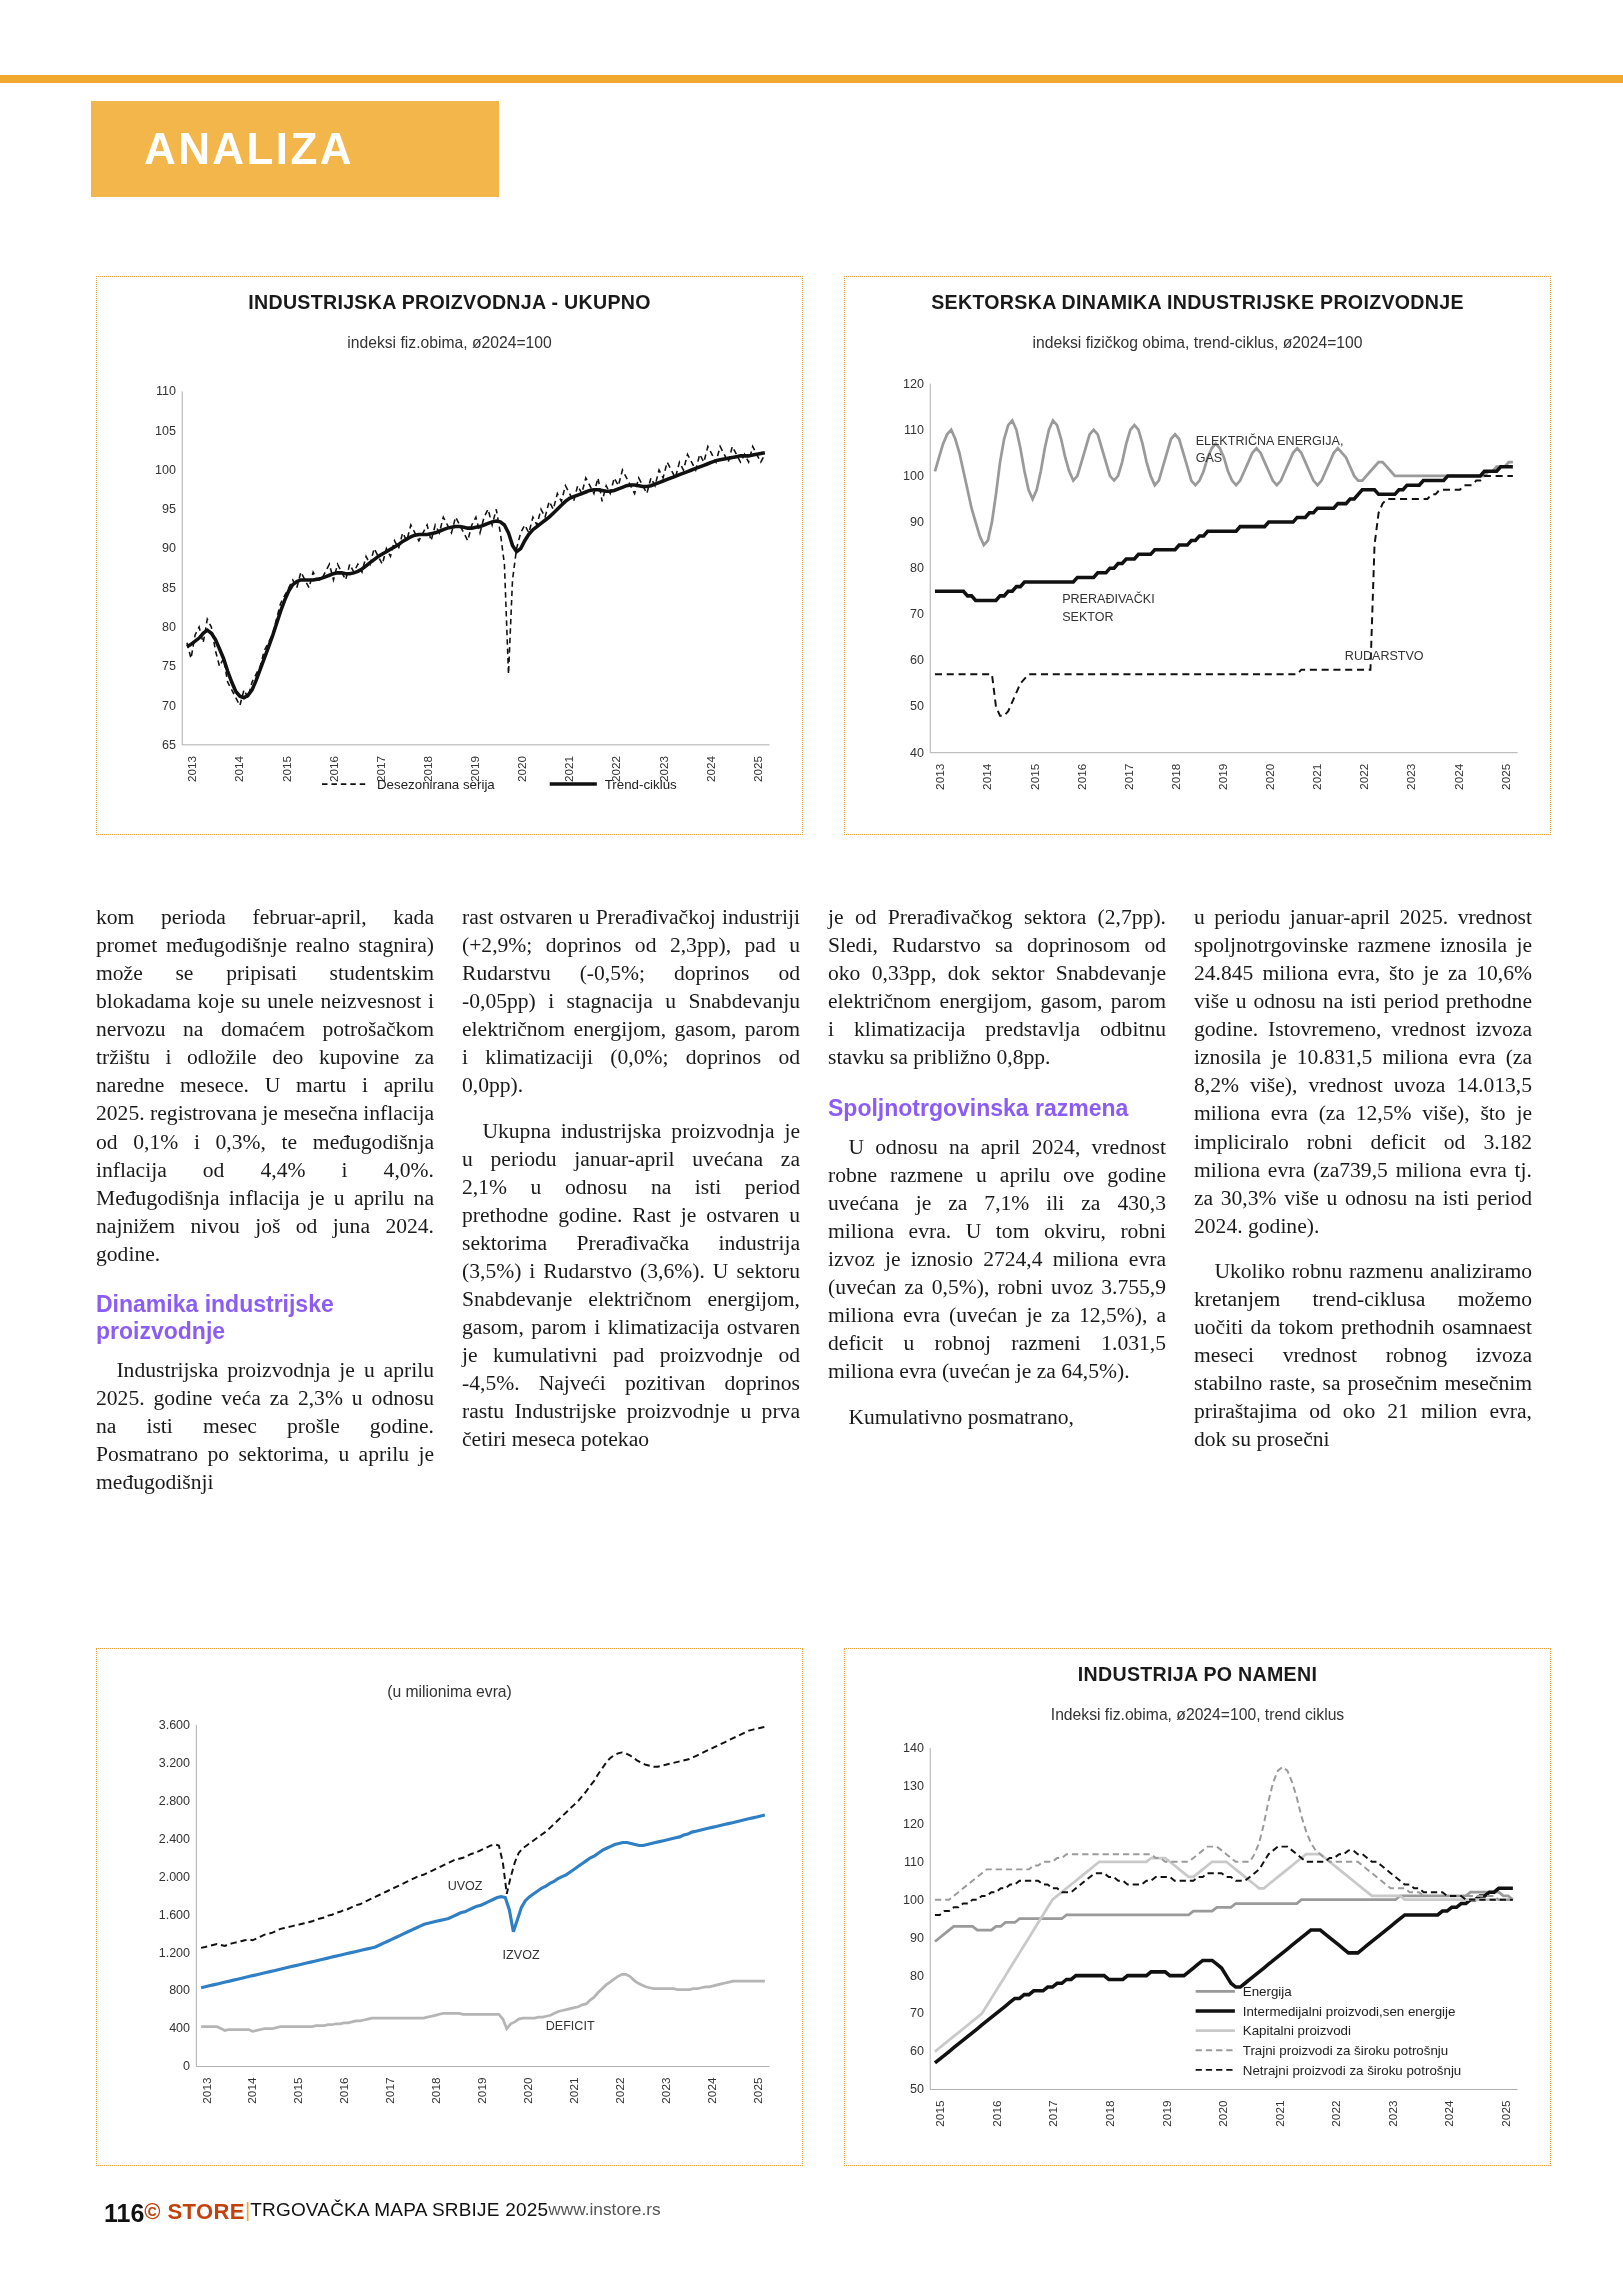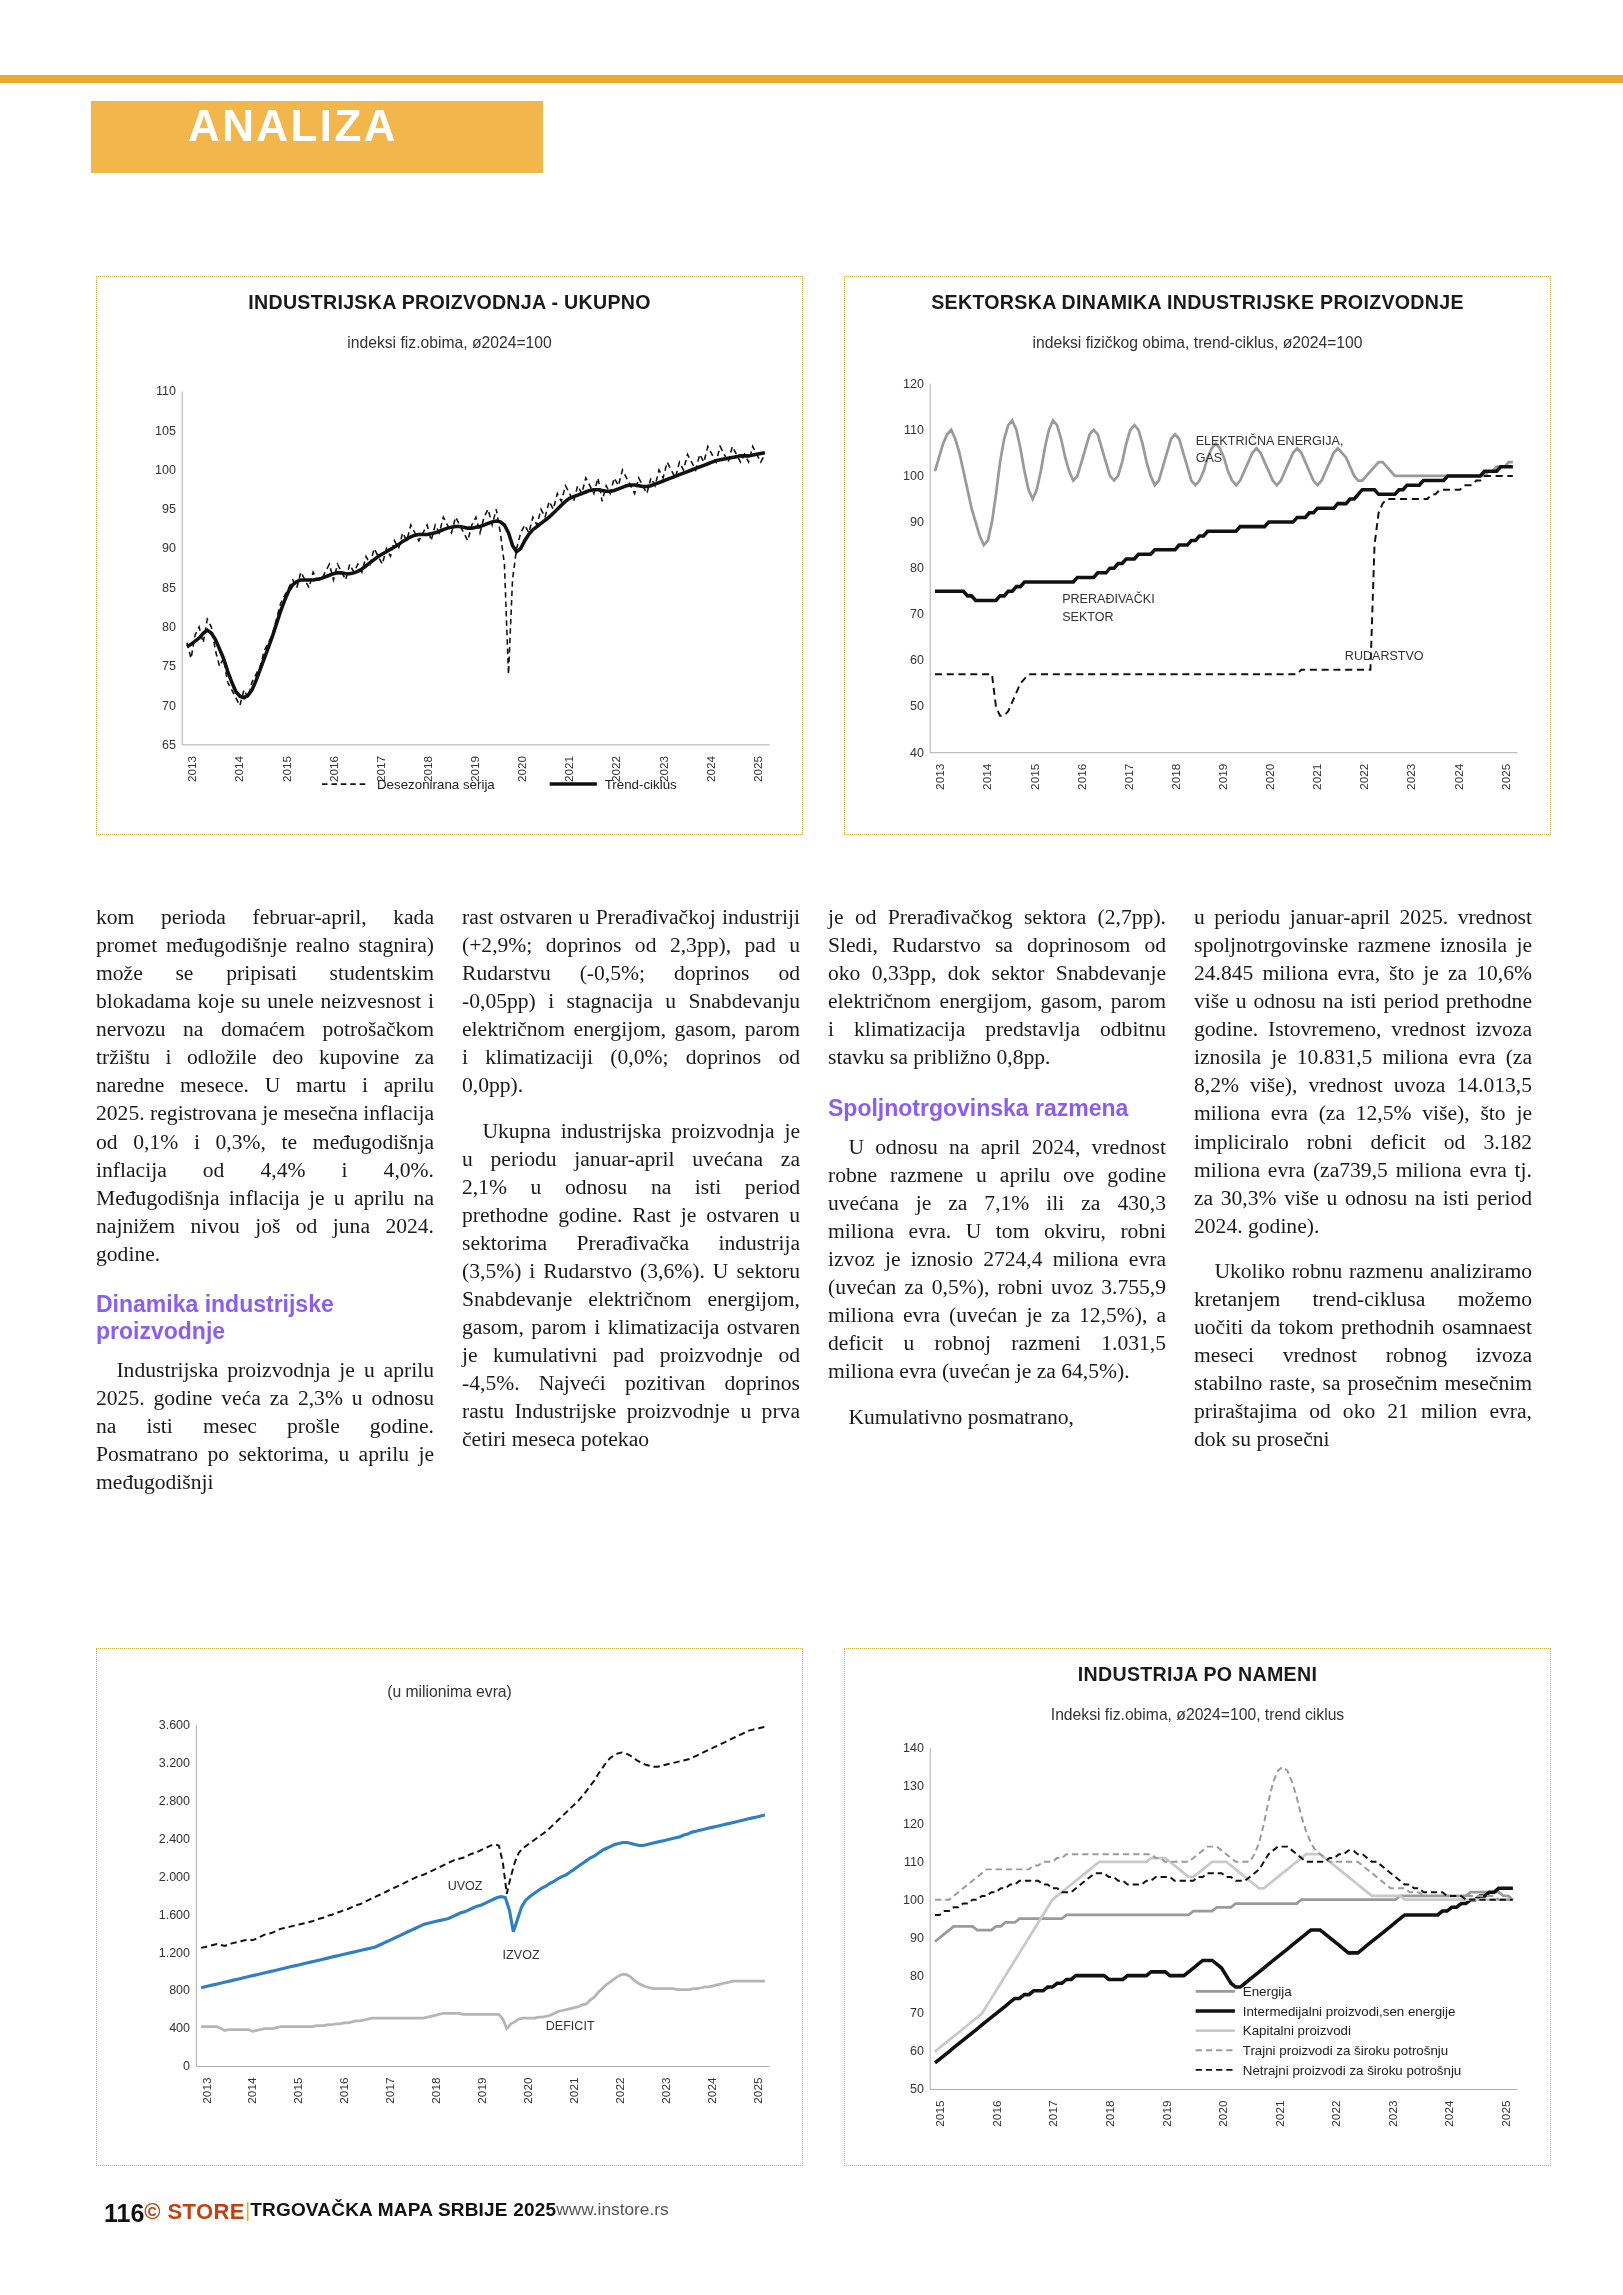--- a/index.html
+++ b/index.html
@@ -16,8 +16,8 @@
     position:absolute;left:0;top:75px;width:1623px;height:7.9px;background:#f0a92e;
   }
   .header-tag{
-    position:absolute;left:91px;top:101px;width:408px;height:72px;
-    background:#f2b64a;display:flex;padding-left:44px;
+    position:absolute;left:91px;top:101px;width:408px;height:96px;
+    background:#f2b64a;display:flex;align-items:center;
   }
   .header-tag span{
     font-family:"Liberation Sans", sans-serif;

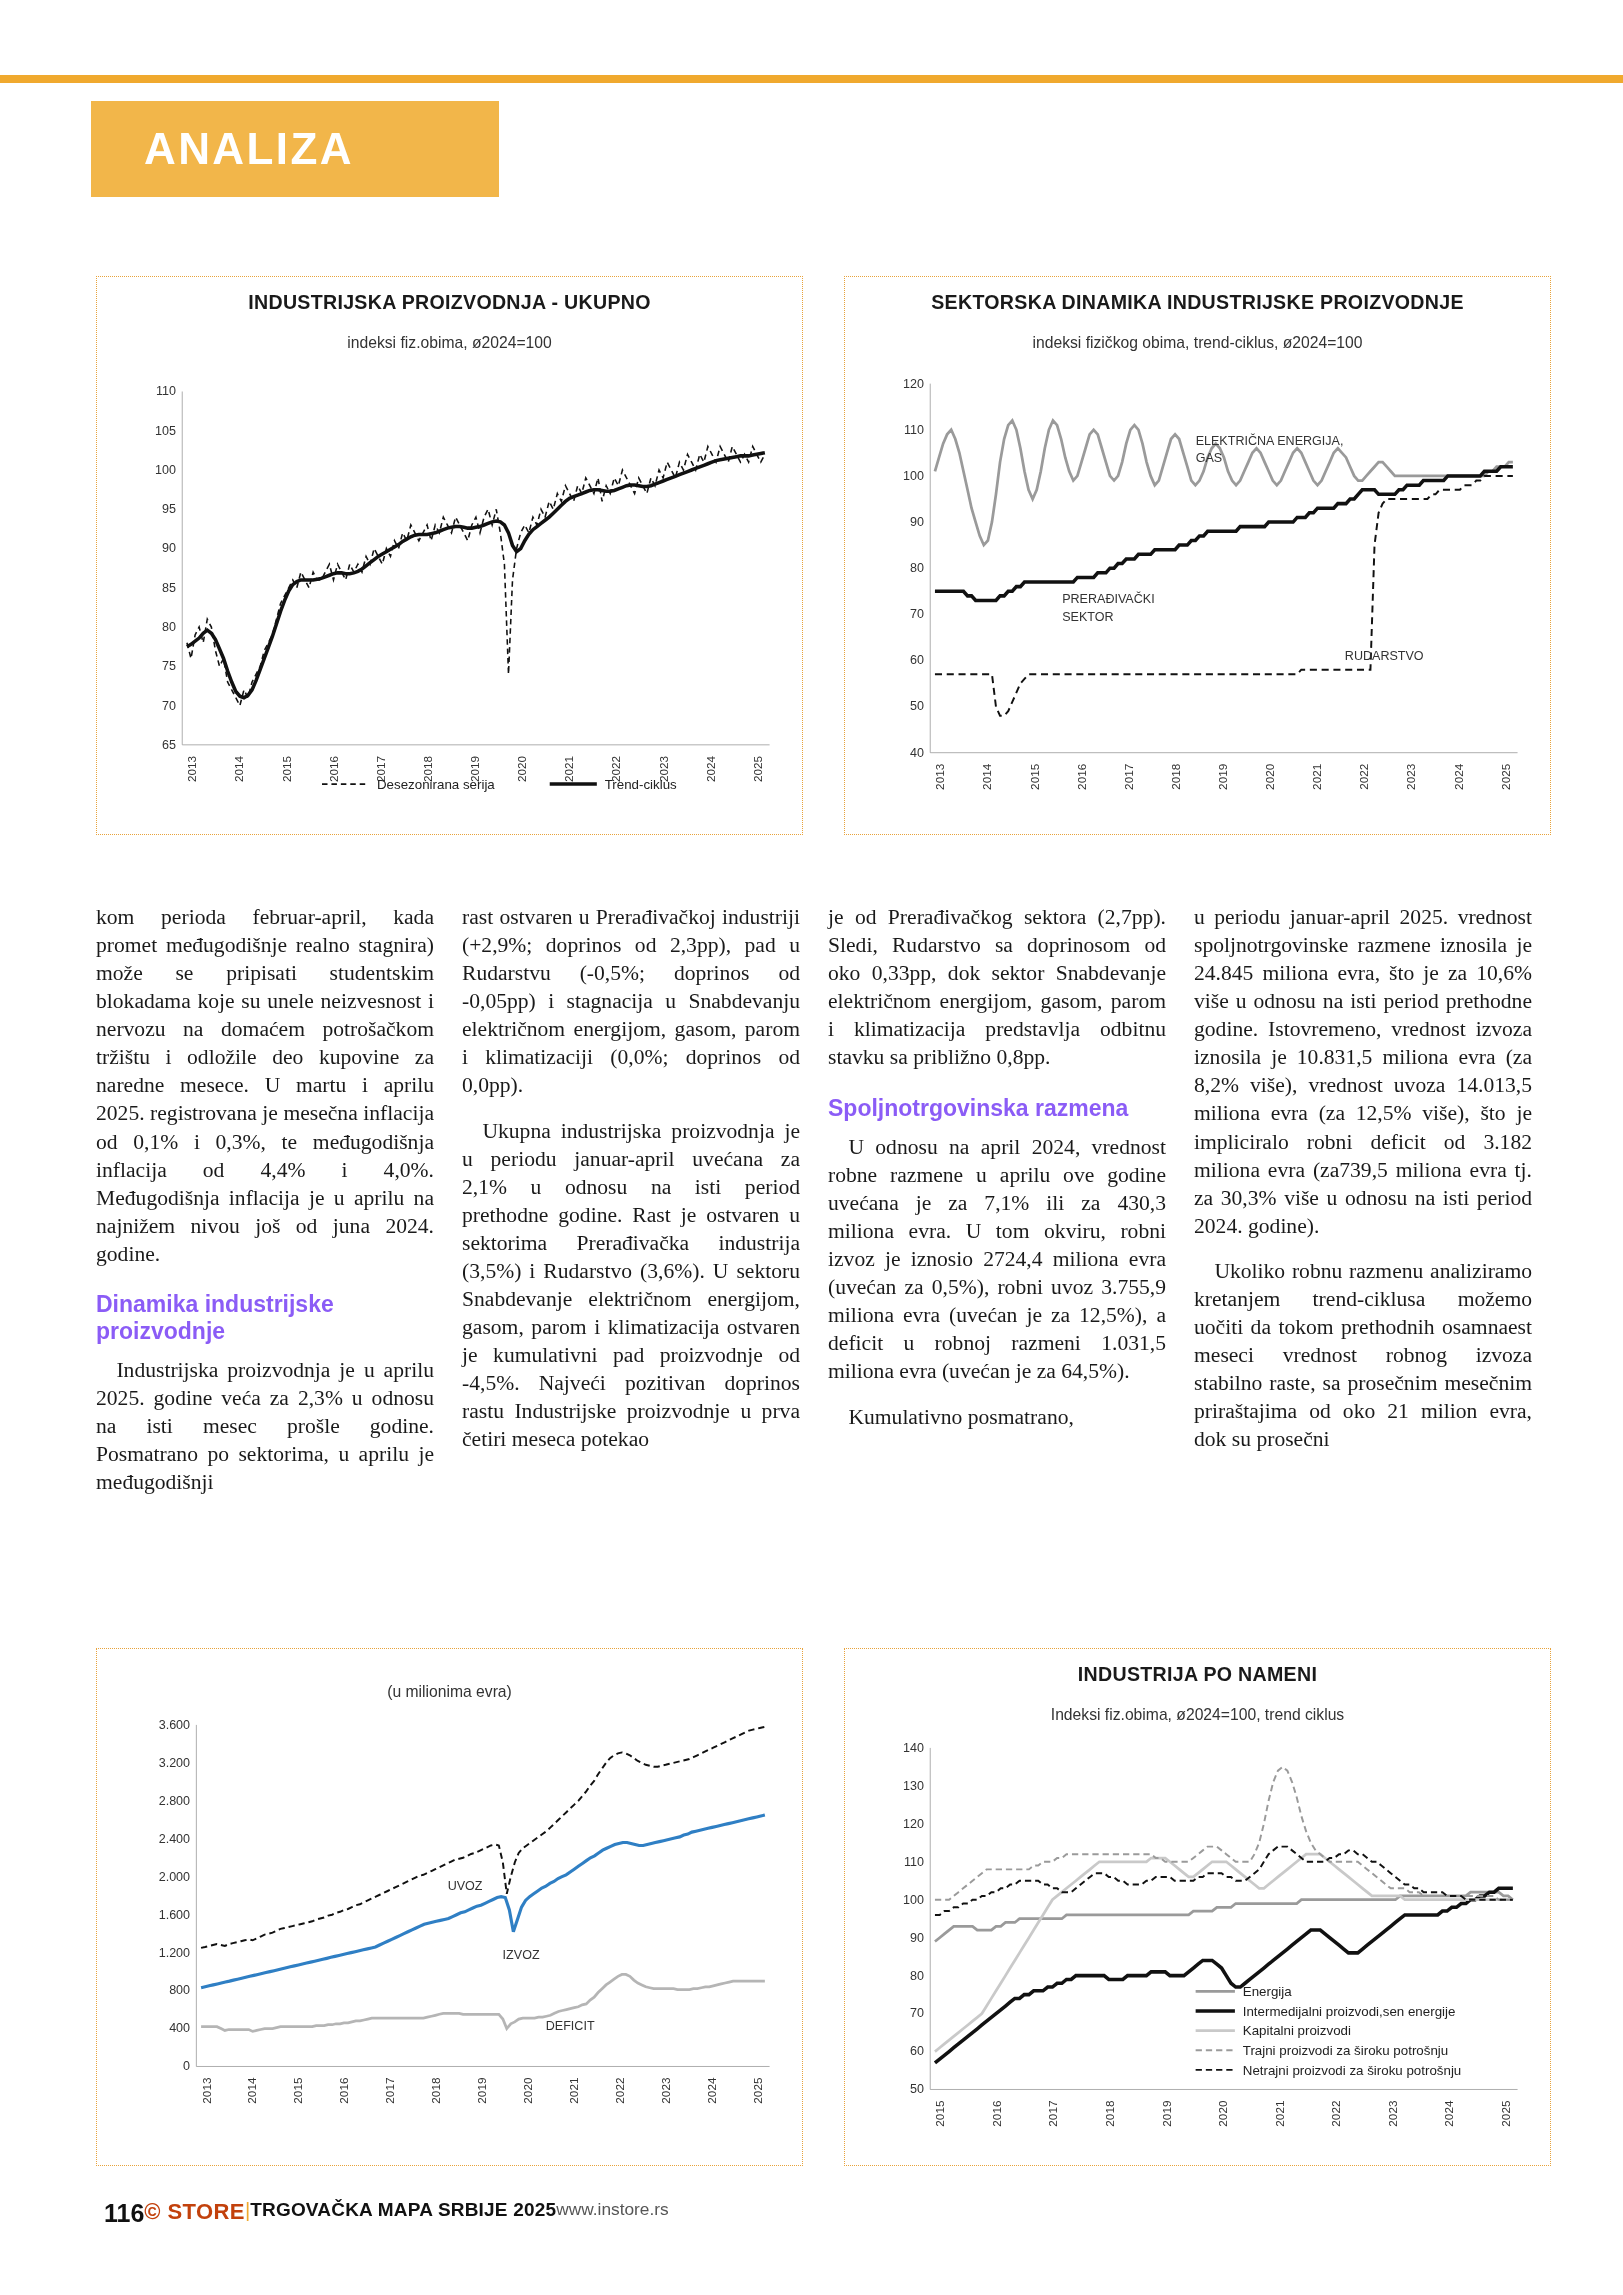--- a/index.html
+++ b/index.html
@@ -75,7 +75,7 @@
   .footer .pageno{font-weight:bold;font-size:25px;color:#111;}
   .footer .brand{font-weight:bold;font-size:22px;color:#c2410c;letter-spacing:0.4px;}
   .footer .sep{color:#f0a92e;font-size:20.4px;}
-  .footer .mapa{font-weight:bold;font-size:19px;color:#111;letter-spacing:0.2px;}
+  .footer .mapa{font-weight:normal;font-size:19px;color:#111;letter-spacing:0.2px;}
   .footer .site{font-size:17.3px;color:#555;}
 
   .legend-text{font-family:"Liberation Sans", sans-serif;font-size:17px;fill:#222;}

